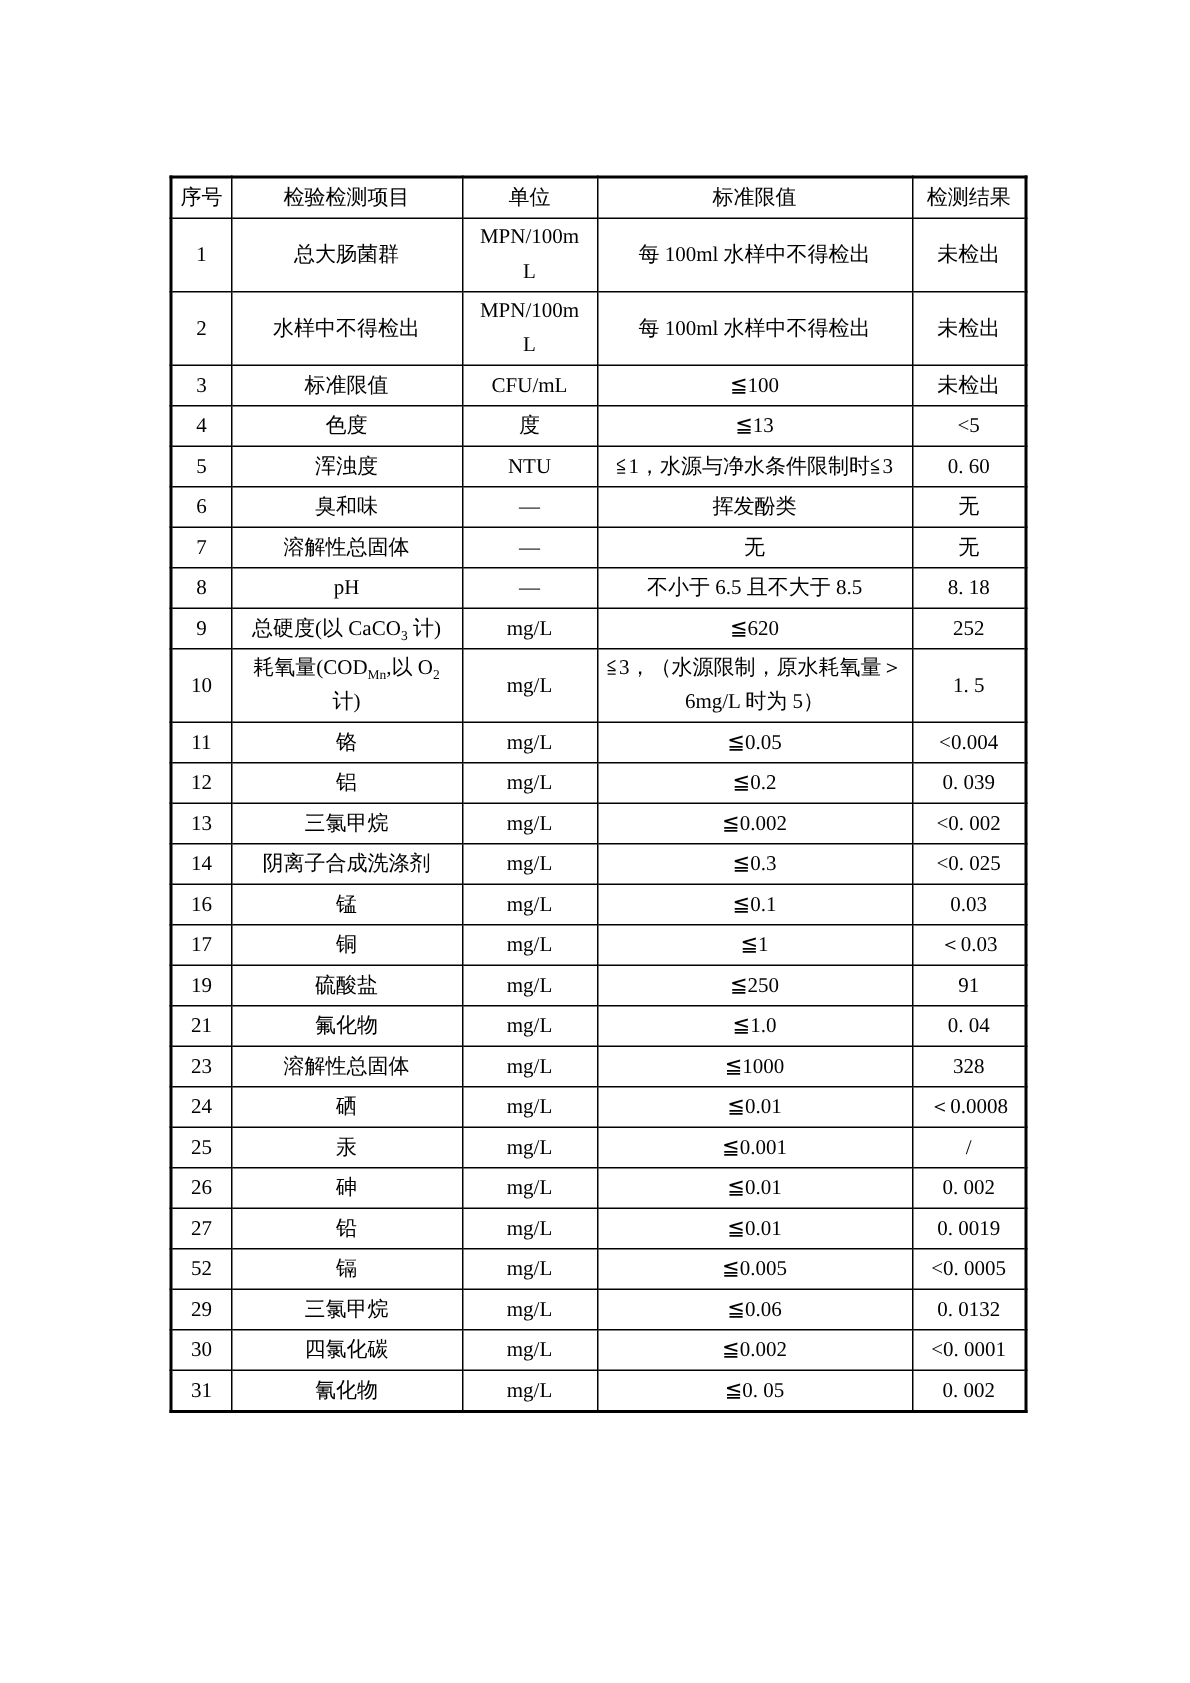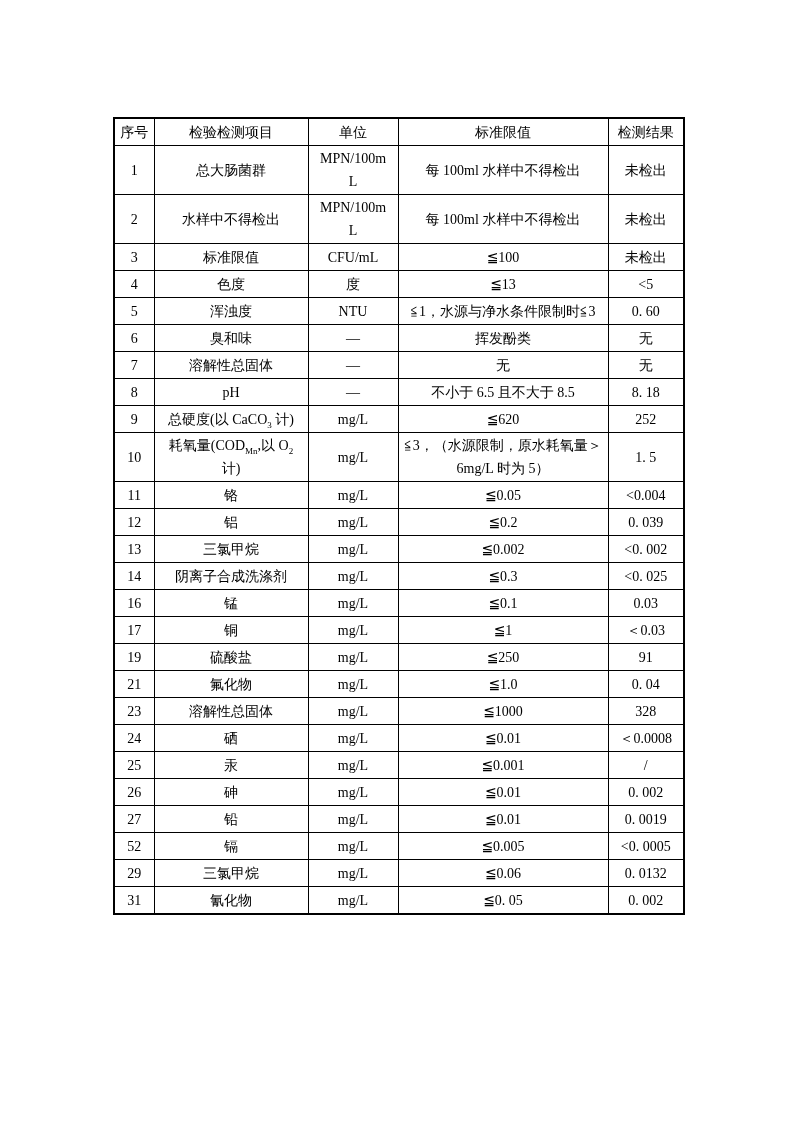--- a/index.html
+++ b/index.html
@@ -241,6 +241,13 @@
           <td>0. 0132</td>
         </tr>
         <tr>
+          <td>30</td>
+          <td>四氯化碳</td>
+          <td>mg/L</td>
+          <td>≦0.002</td>
+          <td>&lt;0. 0001</td>
+        </tr>
+        <tr>
           <td>31</td>
           <td>氰化物</td>
           <td>mg/L</td>

